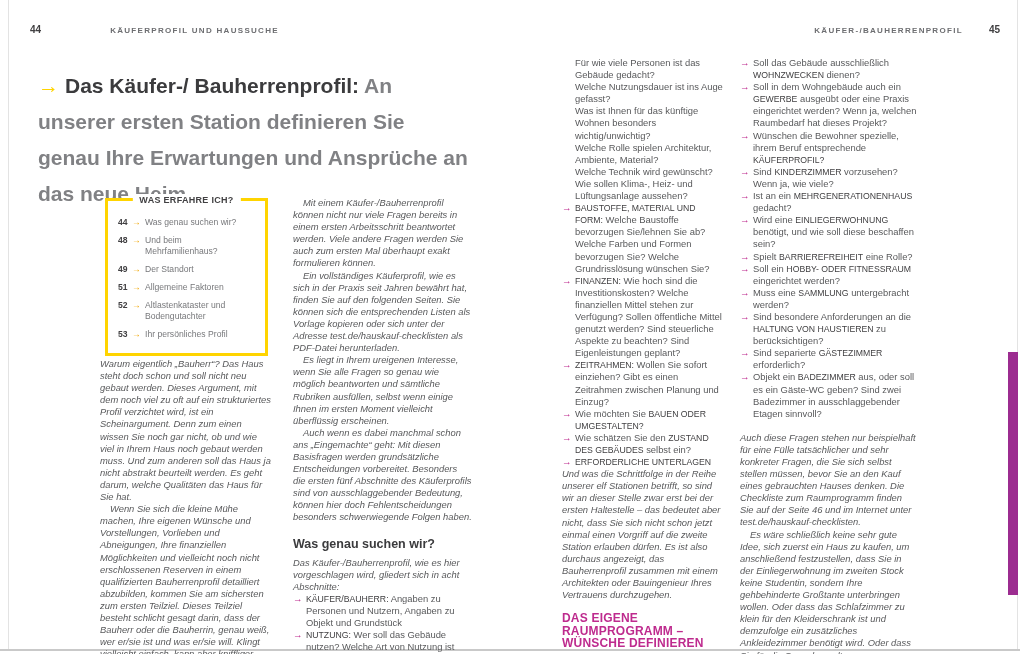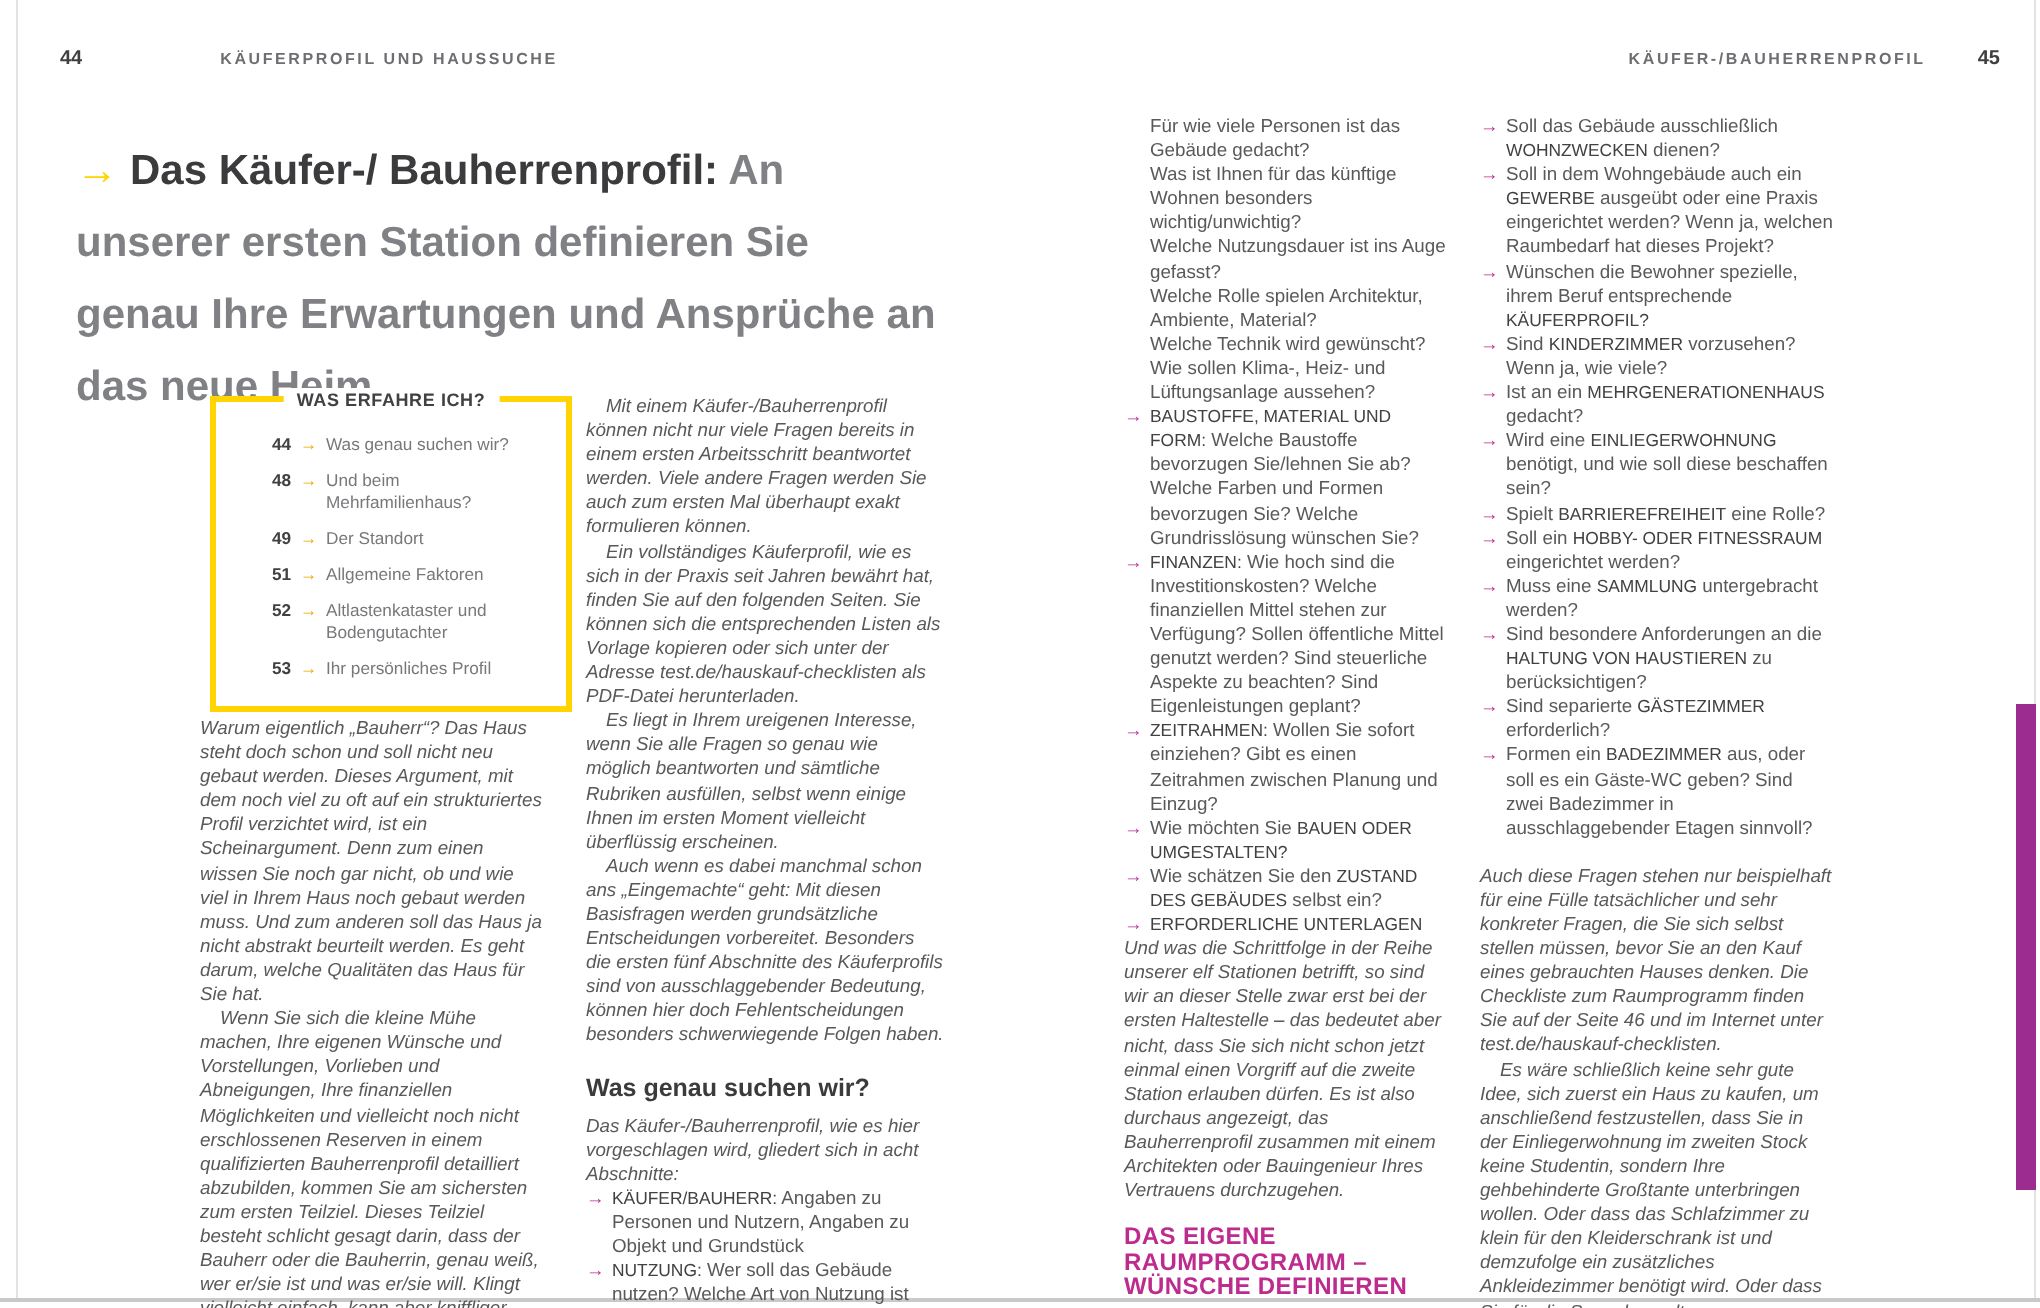--- a/index.html
+++ b/index.html
@@ -157,11 +157,11 @@
     </li>
       <li>
       
+      <span class="itx"><span>Welche Nutzungsdauer ist ins Auge gefasst?</span></span>
+    </li>
+      <li>
+      
       <span class="itx"><span>Was ist Ihnen für das künftige Wohnen besonders wichtig/unwichtig?</span></span>
-    </li>
-      <li>
-      
-      <span class="itx"><span>Welche Nutzungsdauer ist ins Auge gefasst?</span></span>
     </li>
       <li>
       

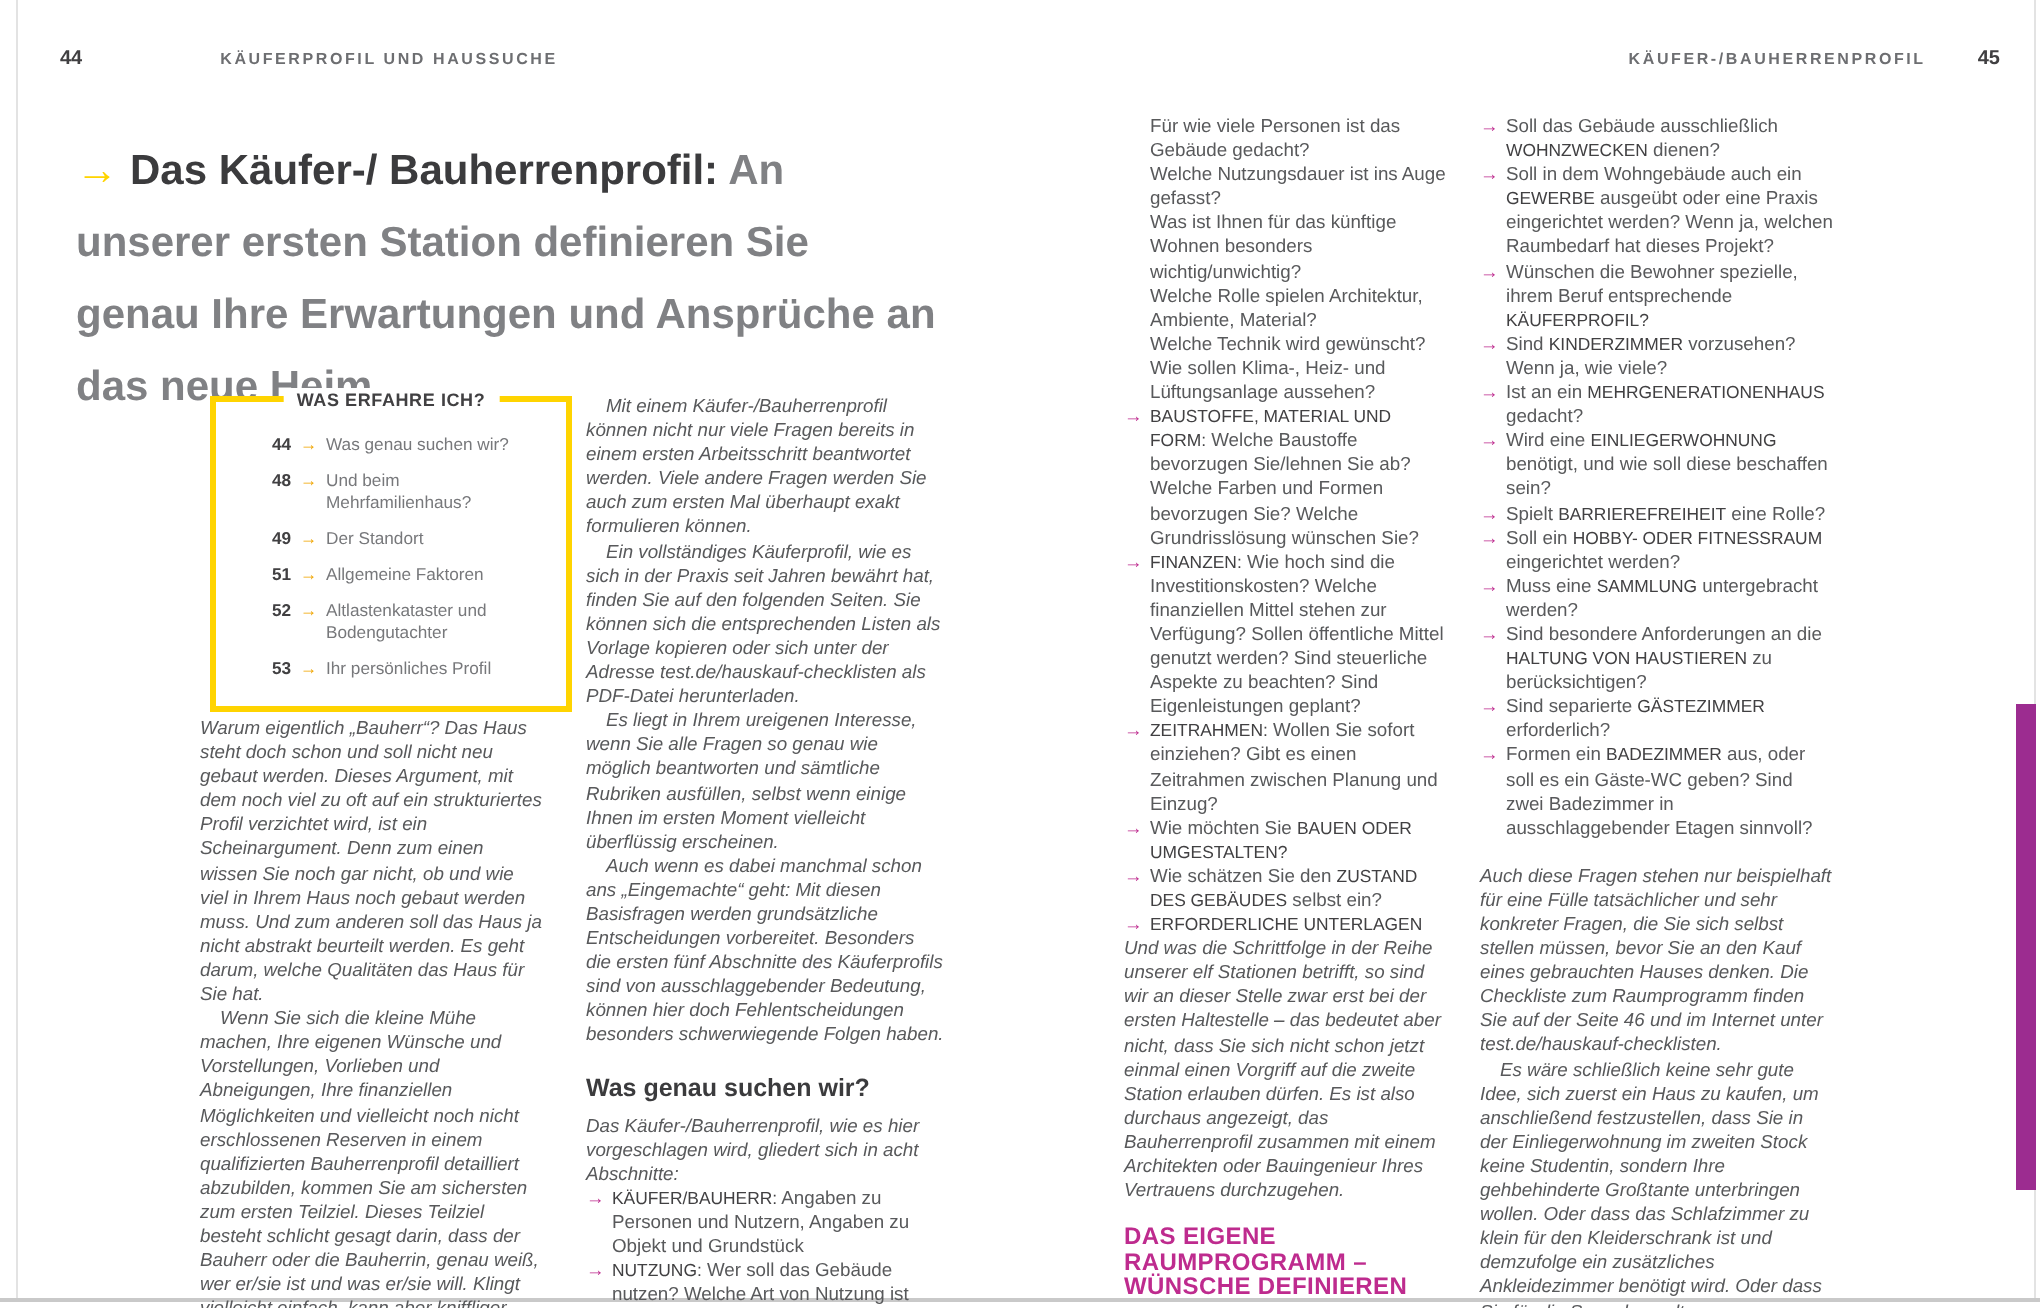--- a/index.html
+++ b/index.html
@@ -27,7 +27,7 @@
   .title .t-bold{color:#3b3b3d;font-weight:bold;}
 
   
-  .infobox{position:absolute;left:105px;top:198px;width:137px;border:3px solid #ffd400;padding:16px 10px 6px 28px;}
+  .infobox{position:absolute;left:105px;top:198px;width:137px;border:3px solid #ffd400;padding:16px 10px 6px 10px;}
   .infobox .box-title{position:absolute;top:-7px;left:50%;transform:translateX(-50%);
     background:#ffffff;padding:0 7px;font-size:9px;font-weight:bold;color:#414042;
     white-space:nowrap;letter-spacing:0.3px;line-height:13px;}

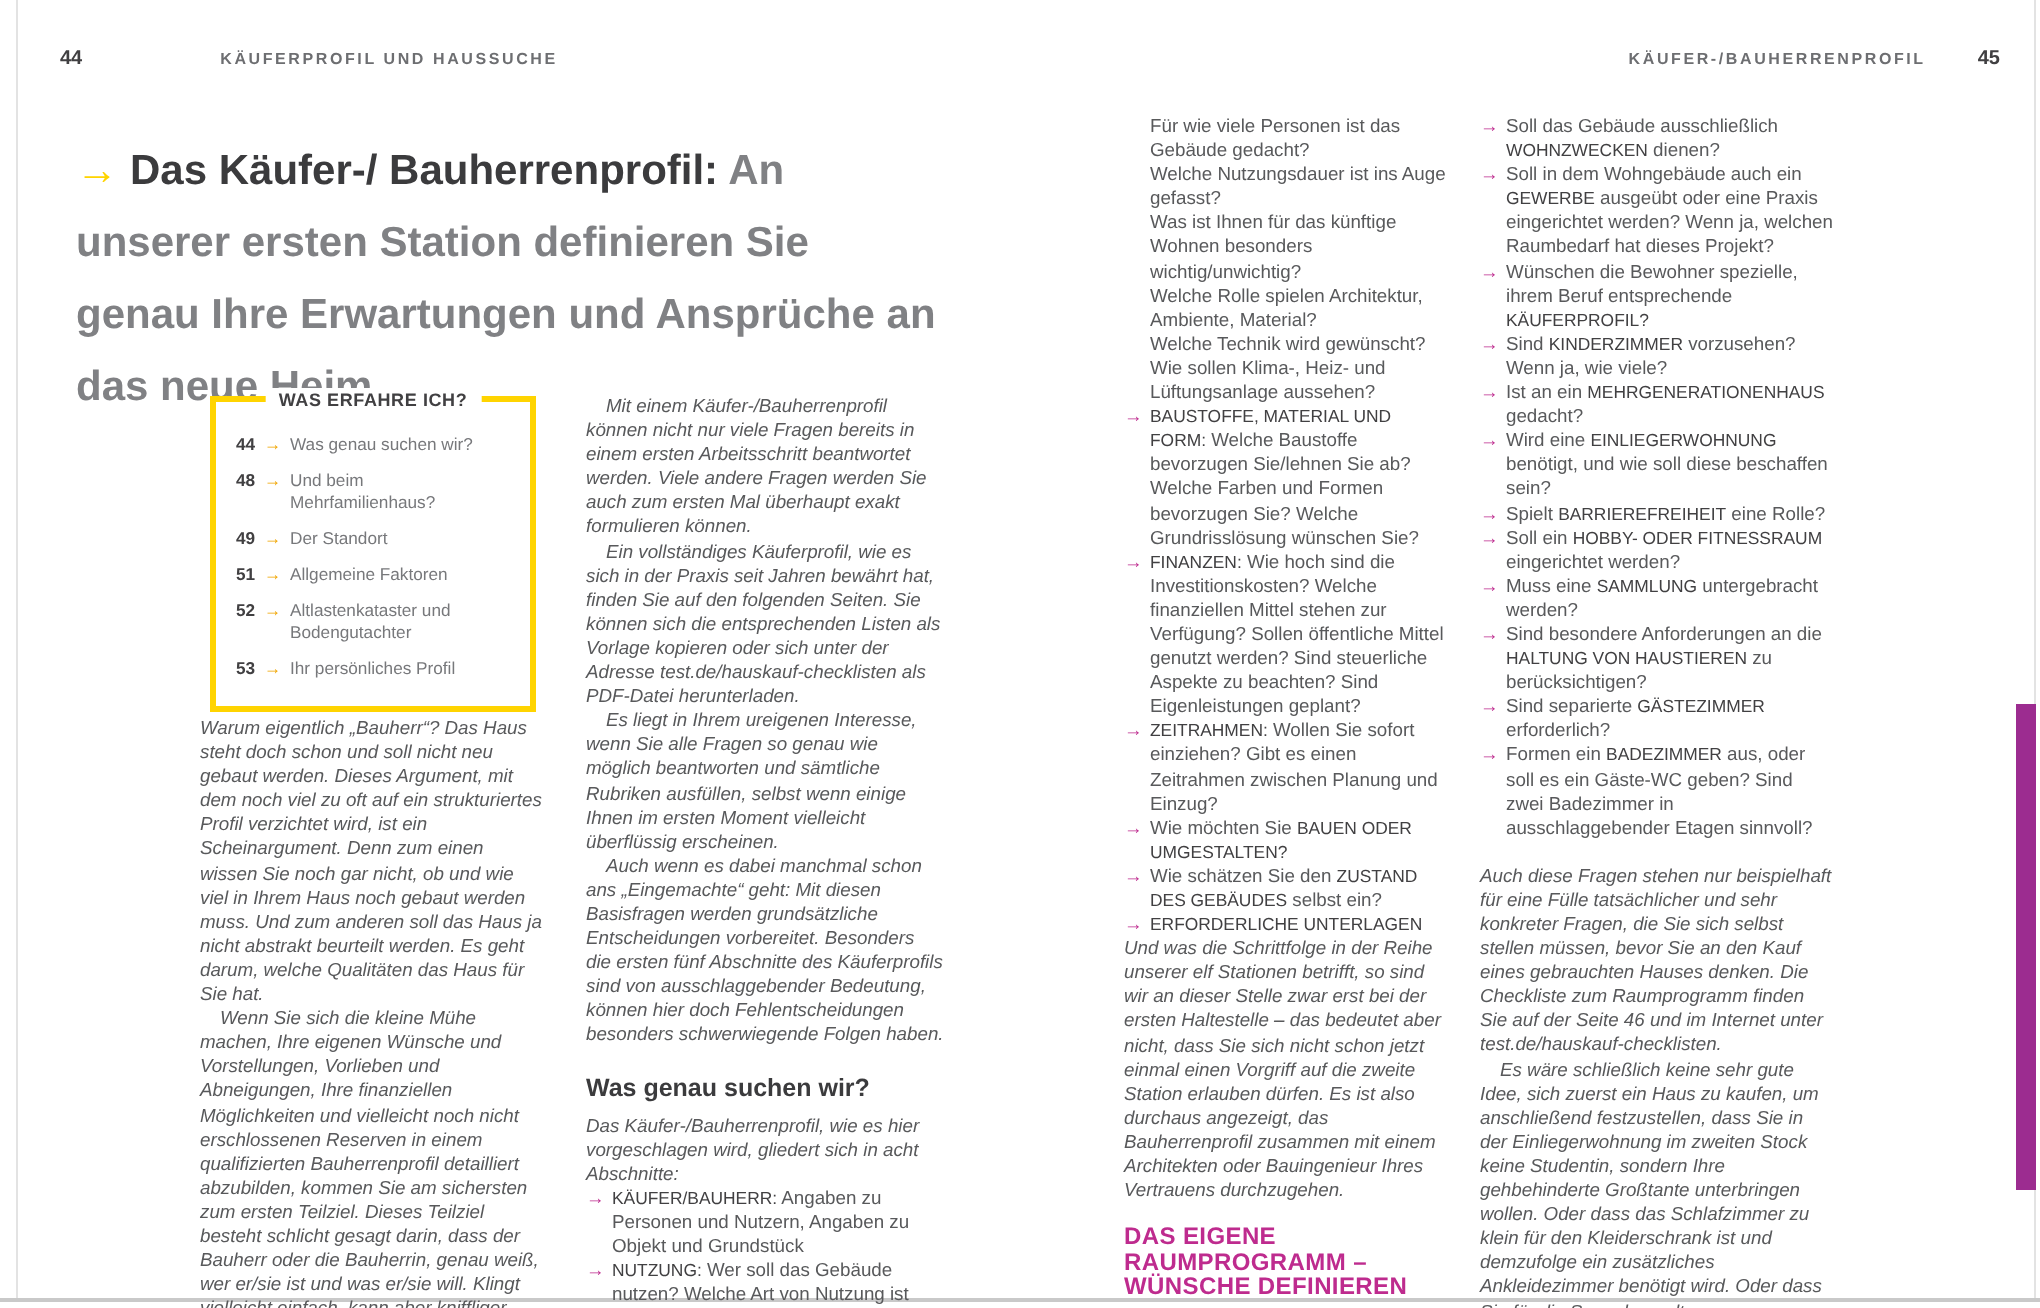--- a/index.html
+++ b/index.html
@@ -254,7 +254,7 @@
     </li>
       <li>
       <span class="arr">→</span>
-      <span class="itx"><span>Formen ein </span><span class="kw">BADEZIMMER</span><span> aus, oder soll es ein Gäste-WC geben? Sind zwei Badezimmer in ausschlaggebender Etagen sinnvoll?</span></span>
+      <span class="itx"><span>Objekt ein </span><span class="kw">BADEZIMMER</span><span> aus, oder soll es ein Gäste-WC geben? Sind zwei Badezimmer in ausschlaggebender Etagen sinnvoll?</span></span>
     </li>
     </ul>
   <div class="after-list indent-rest">

